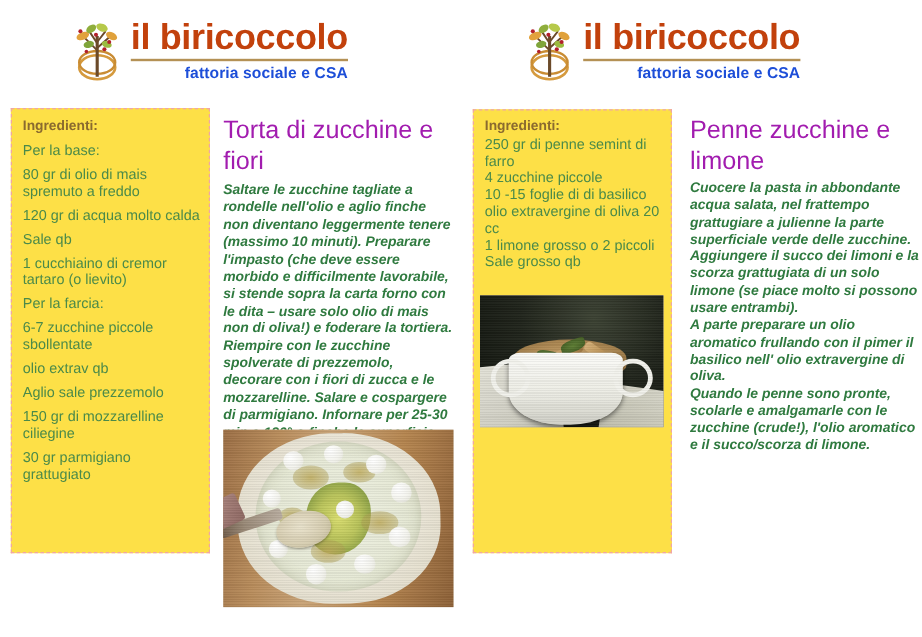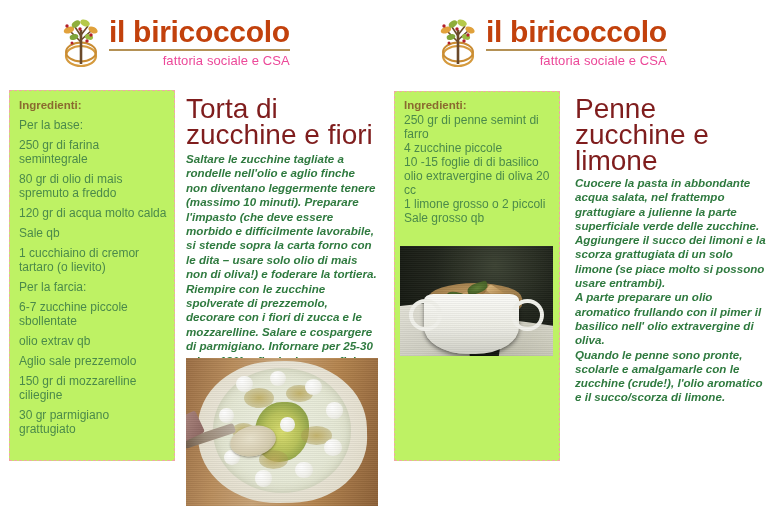--- a/index.html
+++ b/index.html
@@ -62,8 +62,8 @@
   .logo-sub {
     font-size: 13px;
     line-height: 15px;
-    font-weight: 400;
-    color: #ec4899;
+    font-weight: 700;
+    color: #1d4ed8;
     text-align: right;
     letter-spacing: 0.1px;
     white-space: nowrap;

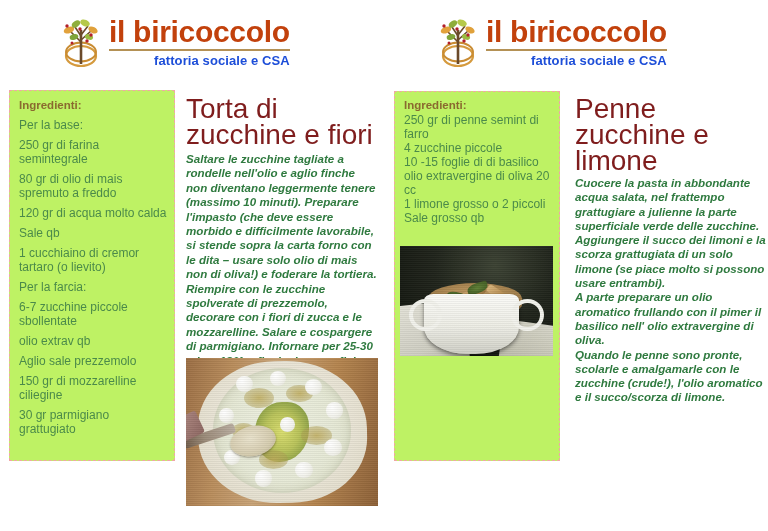--- a/index.html
+++ b/index.html
@@ -74,7 +74,7 @@
     position: absolute;
     border: 1px dashed #f0a6a6;
     box-sizing: border-box;
-    background: #bef264;
+    background: #fde047;
   }
   .ing-box-left {
     left: 9px;

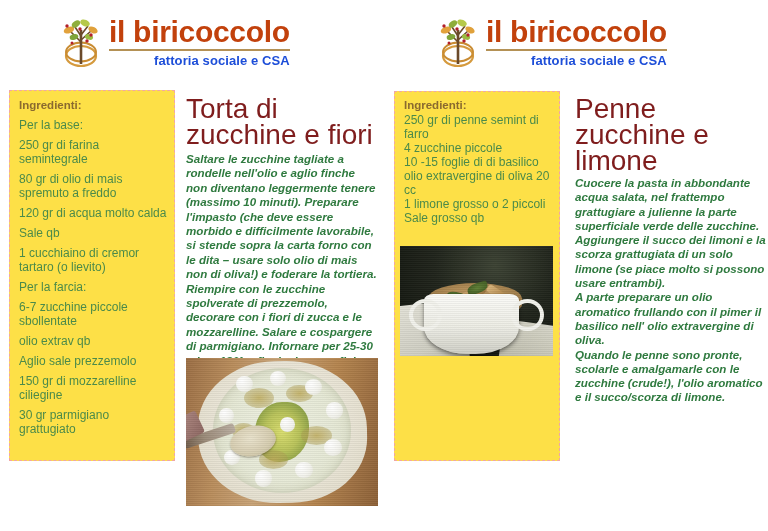--- a/index.html
+++ b/index.html
@@ -119,8 +119,8 @@
   .recipe-right { left: 565px; top: 96px;  width: 196px; }
 
   .recipe-title {
-    color: #7f1d1d;
-    font-size: 28px;
+    color: #a21caf;
+    font-size: 21px;
     line-height: 26px;
     font-weight: 400;
     margin: 0 0 4px 0;

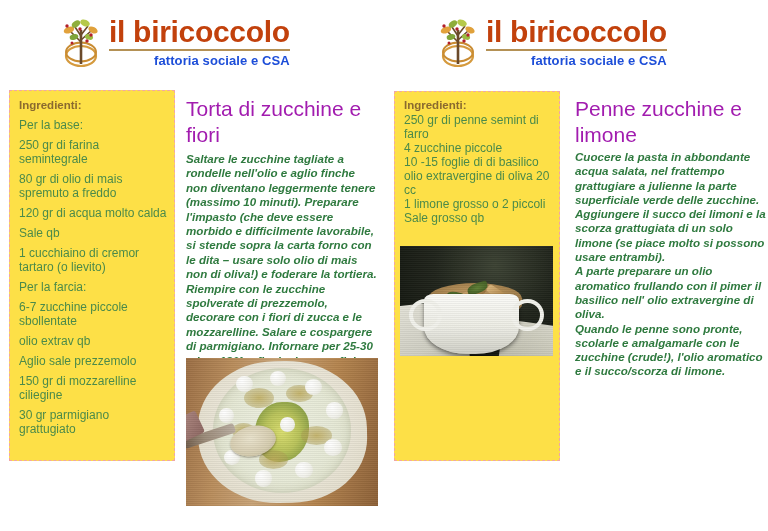--- a/index.html
+++ b/index.html
@@ -320,7 +320,6 @@
   <div class="ing-box ing-box-left">
     <div class="ing-head">Ingredienti:</div>
     <div class="ing-line">Per la base:</div>
-    <div class="ing-line">250 gr di farina semintegrale</div>
     <div class="ing-line">80 gr di olio di mais spremuto a freddo</div>
     <div class="ing-line">120 gr di acqua molto calda</div>
     <div class="ing-line">Sale qb</div>

